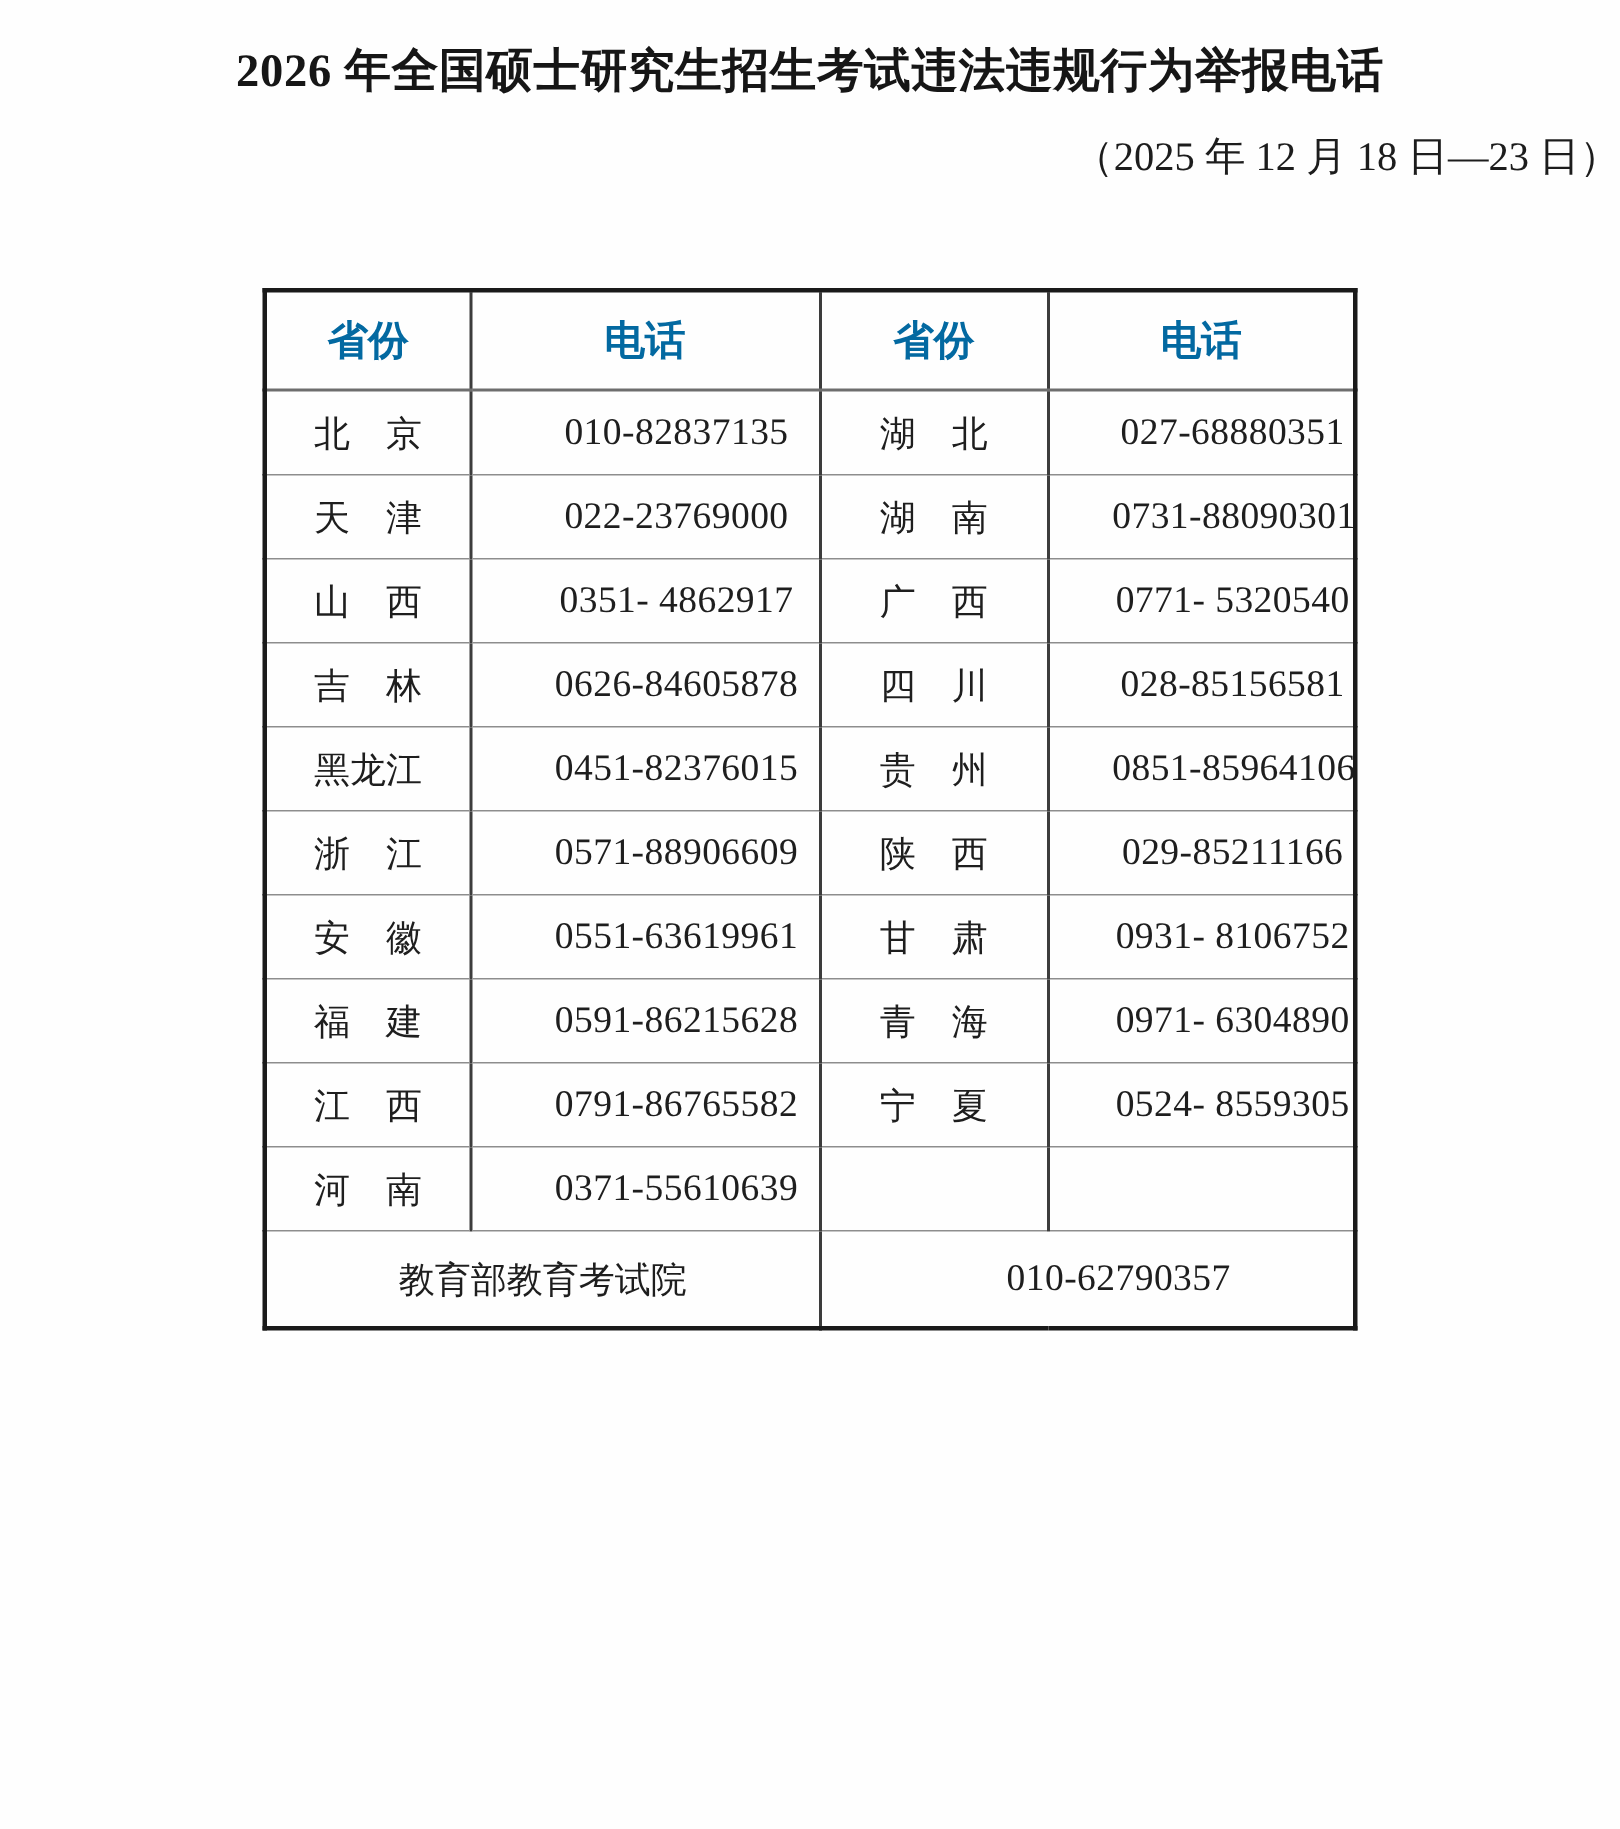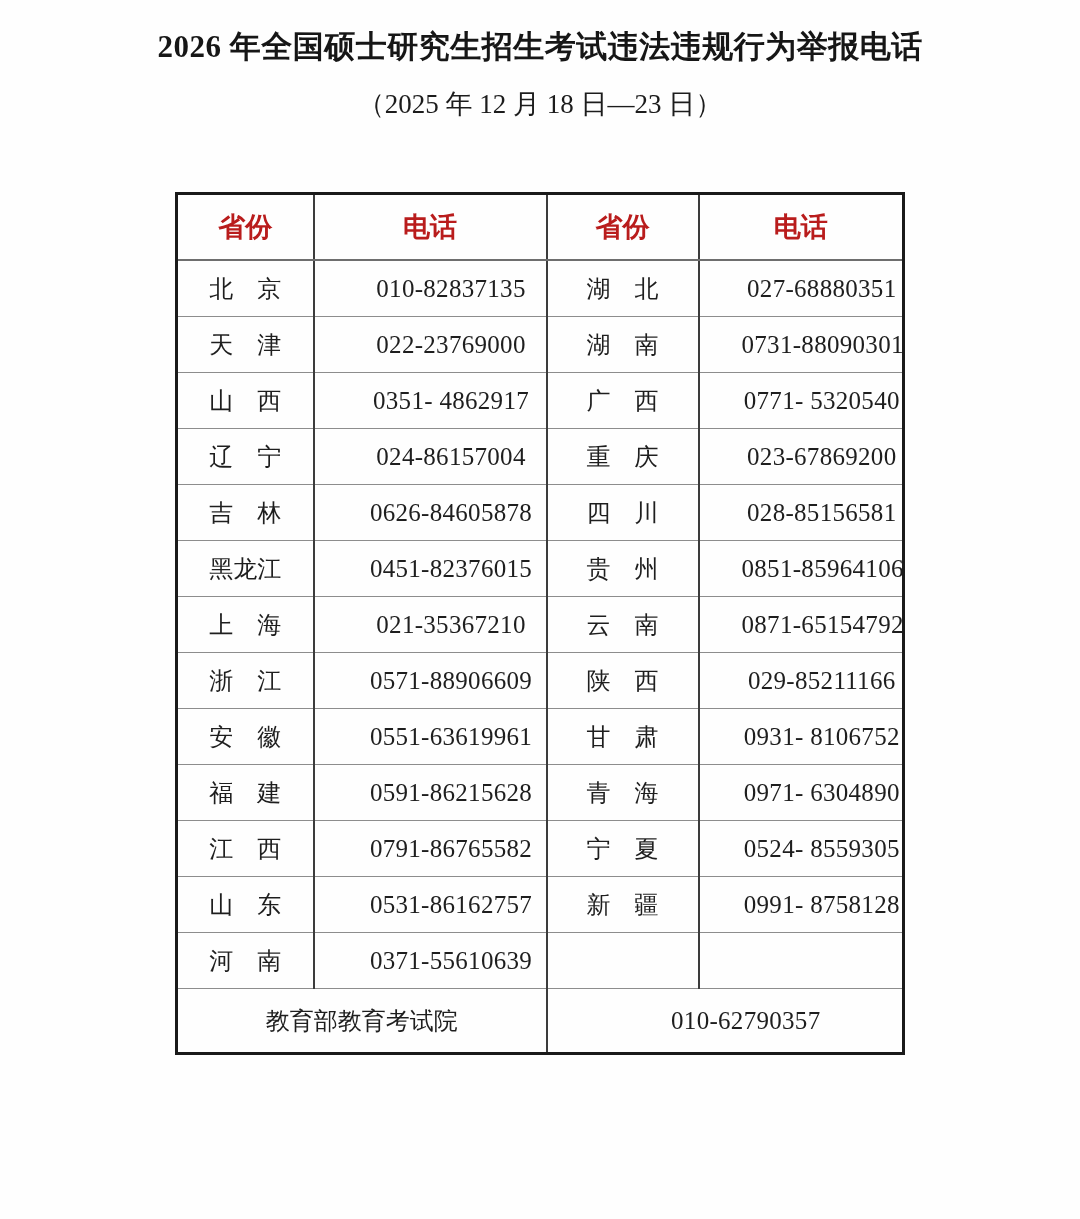--- a/index.html
+++ b/index.html
@@ -33,7 +33,7 @@
     top: 86px;
     left: 0;
     width: 100%;
-    text-align: center;
+    text-align: right;
     font-size: 27px;
     color: #1c1c1c;
   }

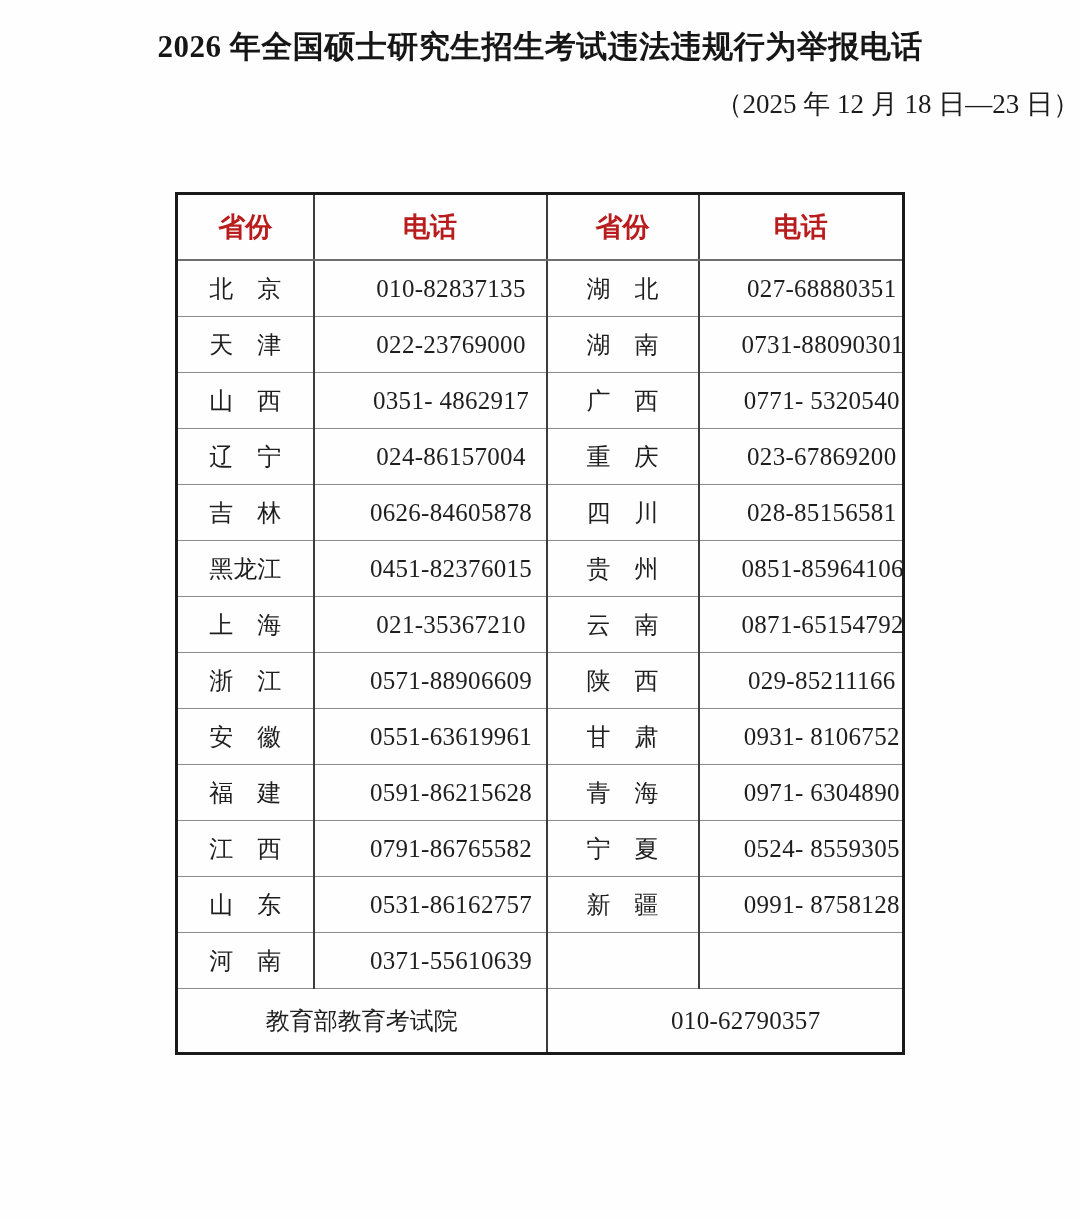--- a/index.html
+++ b/index.html
@@ -65,7 +65,7 @@
     height: 64px;
     font-size: 27px;
     font-weight: bold;
-    color: #b91c1c;
+    color: #0369a1;
     border-bottom: 2px solid #6e6e6e;
   }
   tbody td {

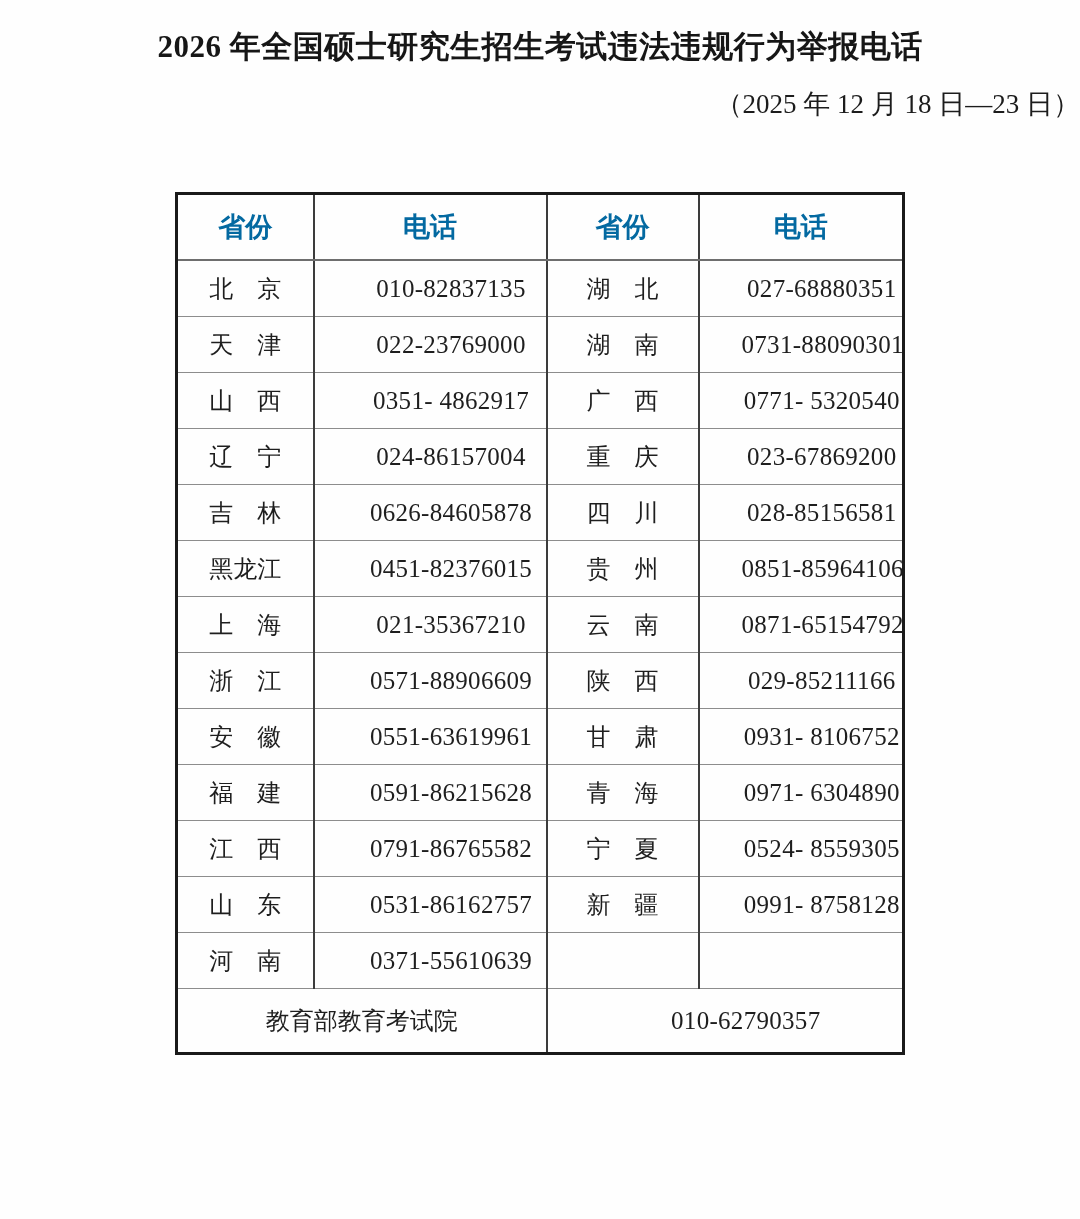--- a/index.html
+++ b/index.html
@@ -121,12 +121,6 @@
         <td class="phone">0771- 5320540</td>
       </tr>
       <tr>
-        <td class="prov">辽　宁</td>
-        <td class="phone">024-86157004</td>
-        <td class="prov">重　庆</td>
-        <td class="phone">023-67869200</td>
-      </tr>
-      <tr>
         <td class="prov">吉　林</td>
         <td class="phone">0626-84605878</td>
         <td class="prov">四　川</td>

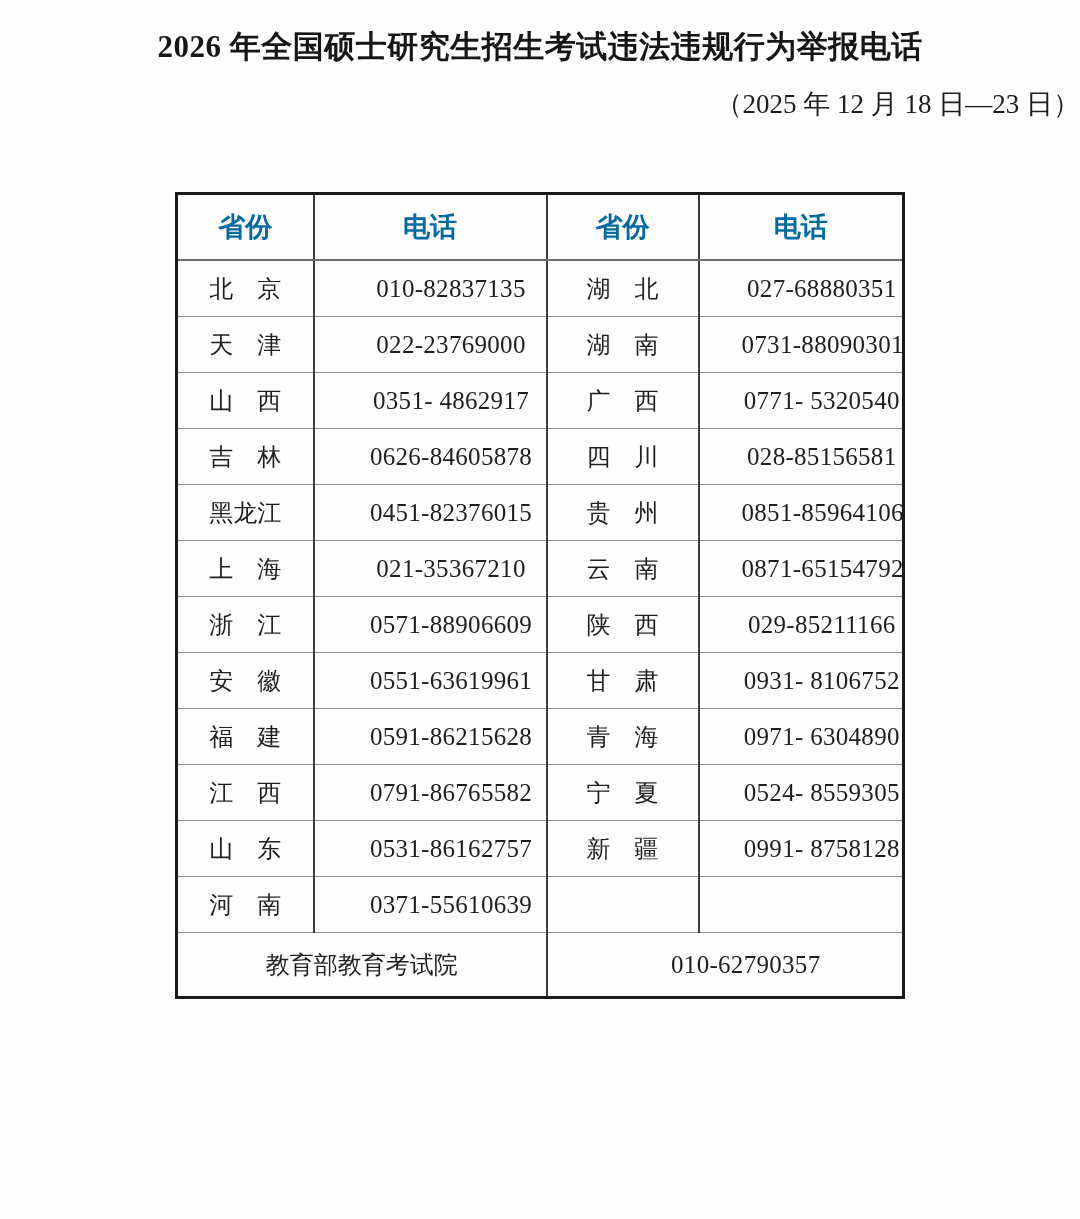--- a/index.html
+++ b/index.html
@@ -133,12 +133,6 @@
         <td class="phone">0851-85964106</td>
       </tr>
       <tr>
-        <td class="prov">上　海</td>
-        <td class="phone">021-35367210</td>
-        <td class="prov">云　南</td>
-        <td class="phone">0871-65154792</td>
-      </tr>
-      <tr>
         <td class="prov">浙　江</td>
         <td class="phone">0571-88906609</td>
         <td class="prov">陕　西</td>

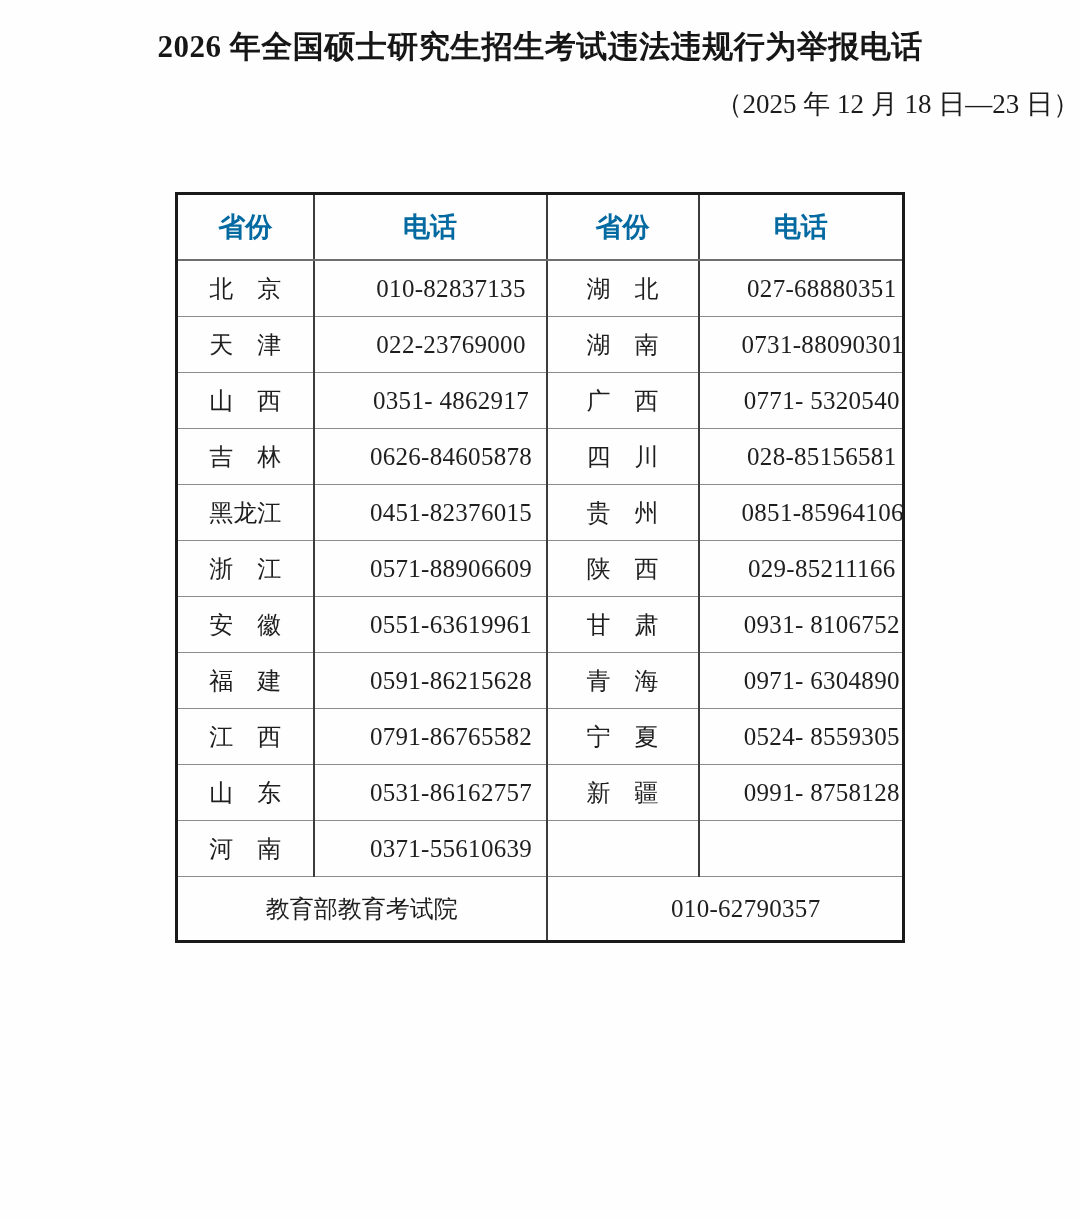--- a/index.html
+++ b/index.html
@@ -157,12 +157,6 @@
         <td class="phone">0524- 8559305</td>
       </tr>
       <tr>
-        <td class="prov">山　东</td>
-        <td class="phone">0531-86162757</td>
-        <td class="prov">新　疆</td>
-        <td class="phone">0991- 8758128</td>
-      </tr>
-      <tr>
         <td class="prov">河　南</td>
         <td class="phone">0371-55610639</td>
         <td class="prov"></td>

